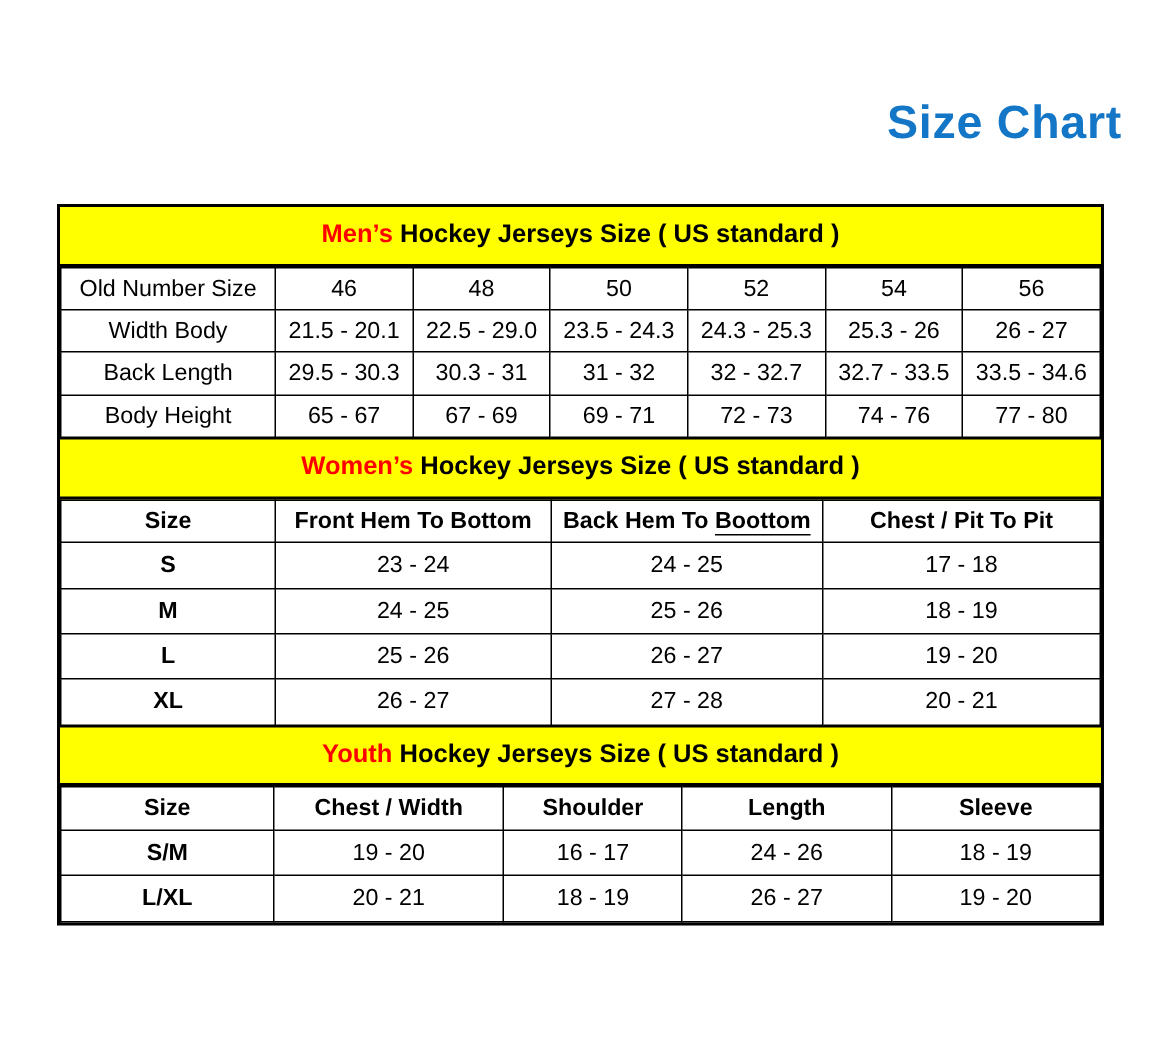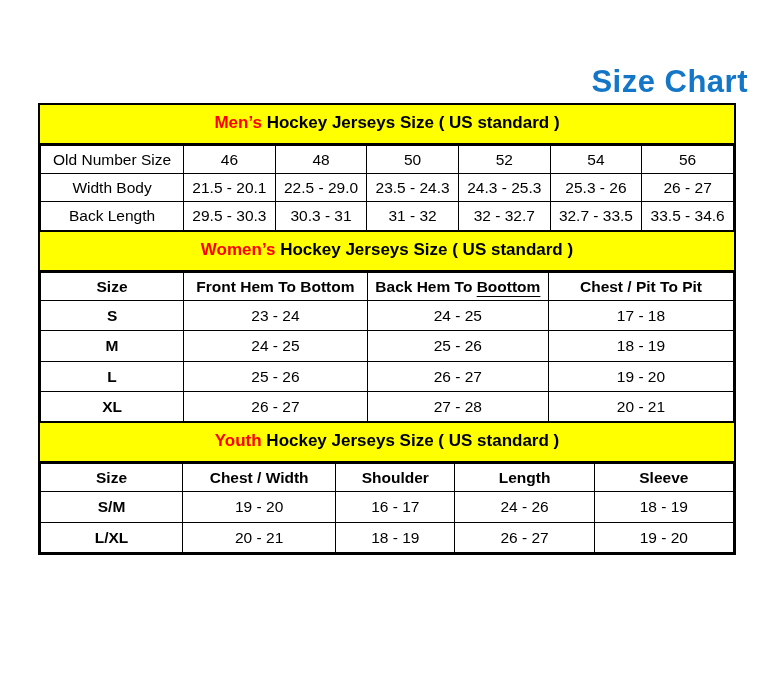--- a/index.html
+++ b/index.html
@@ -20,7 +20,7 @@
     letter-spacing:0.5px;
   }
   .chart-wrap {
-    position:absolute; top:103px; left:38px; width:698px;
+    position:absolute; top:136px; left:38px; width:698px;
     border:2px solid #000;
     background:#fff;
   }

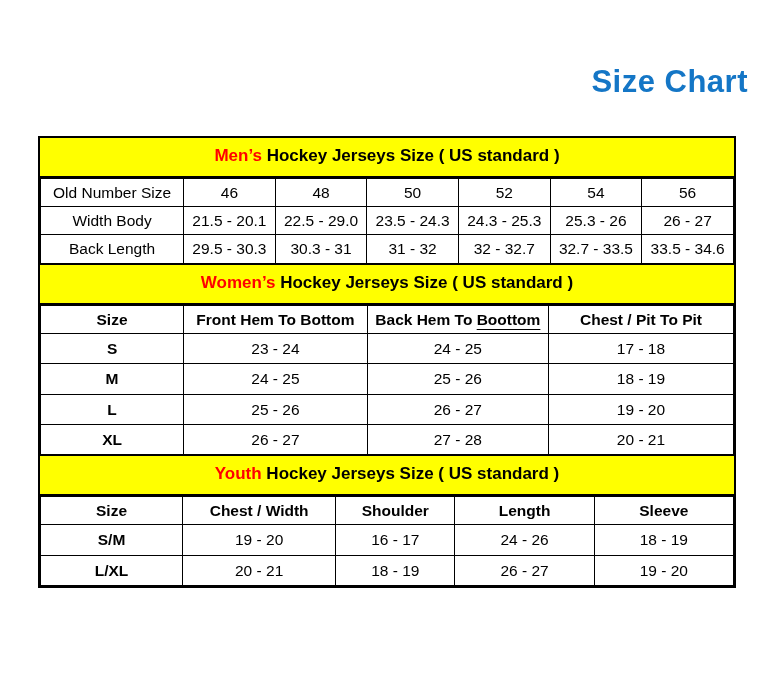--- a/index.html
+++ b/index.html
@@ -106,6 +106,15 @@
       <td>32 - 32.7</td>
       <td>32.7 - 33.5</td>
       <td>33.5 - 34.6</td>
+    </tr>
+    <tr>
+      <td>Body Height</td>
+      <td>65 - 67</td>
+      <td>67 - 69</td>
+      <td>69 - 71</td>
+      <td>72 - 73</td>
+      <td>74 - 76</td>
+      <td>77 - 80</td>
     </tr>
   </tbody>
     </table>

